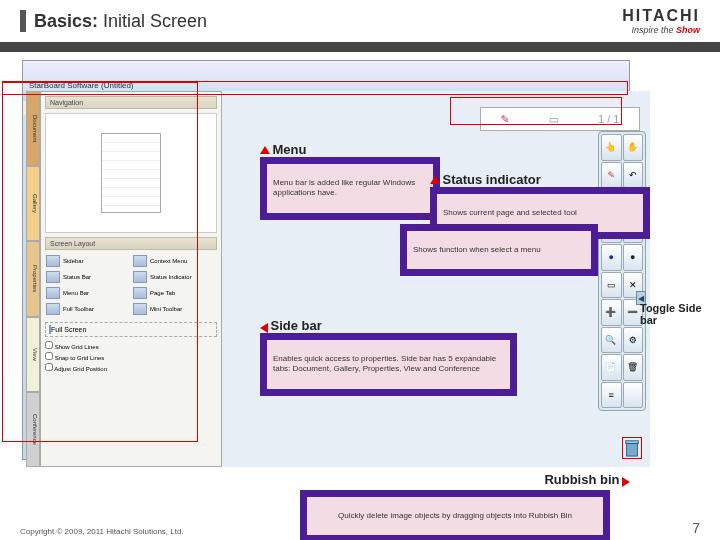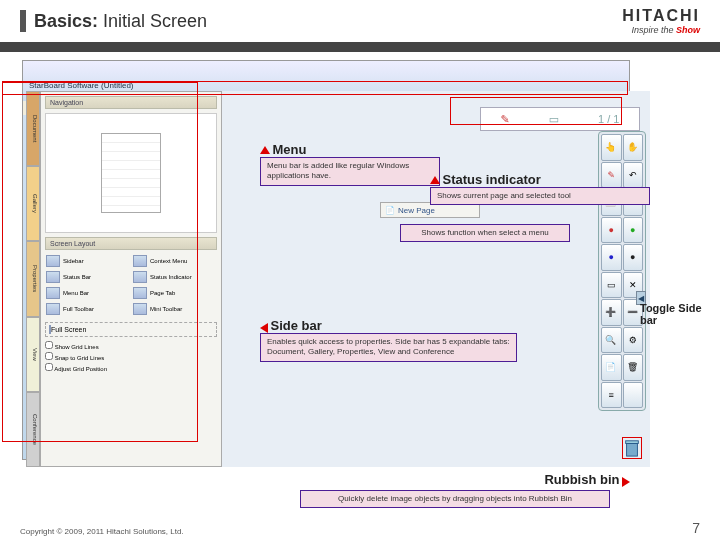--- a/index.html
+++ b/index.html
@@ -44,7 +44,7 @@
 .pen{color:#c44}
 .callout{position:absolute;font-size:9px}
 .co-title{font-size:13px;font-weight:700;color:#222}
-.co-body{background:#f4dce4;border:1px solid #4c1d95;padding:3px 6px;font-size:8px;color:#333;line-height:1.3}
+.co-body{background:#f4dce4;border:7px solid #4c1d95;padding:14px 6px;font-size:8px;color:#333;line-height:1.3}
 .ptr-up{width:0;height:0;border-left:5px solid transparent;border-right:5px solid transparent;border-bottom:8px solid #d00;display:inline-block}
 .ptr-left{width:0;height:0;border-top:5px solid transparent;border-bottom:5px solid transparent;border-right:8px solid #d00;display:inline-block;vertical-align:middle}
 .ptr-right{width:0;height:0;border-top:5px solid transparent;border-bottom:5px solid transparent;border-left:8px solid #d00;display:inline-block;vertical-align:middle}

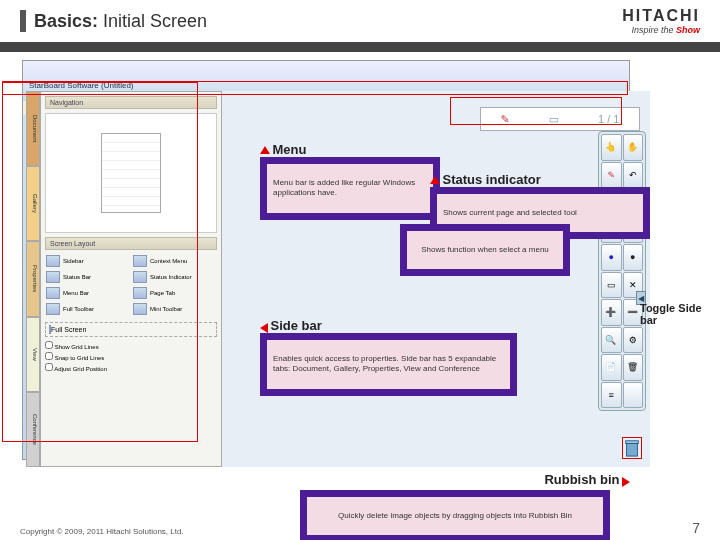--- a/index.html
+++ b/index.html
@@ -55,7 +55,7 @@
 .pgnum{font-size:14px;color:#555}
 .c-menu{left:260px;top:90px;width:180px}
 .c-status{left:430px;top:120px;width:220px}
-.c-func{left:400px;top:172px;width:170px;text-align:center}
+.c-func{left:400px;top:172px;width:198px;}
 .c-side{left:260px;top:266px;width:257px}
 .c-toggle{left:640px;top:250px;width:72px}
 .c-rubbish{left:330px;top:420px;width:300px;text-align:right}

